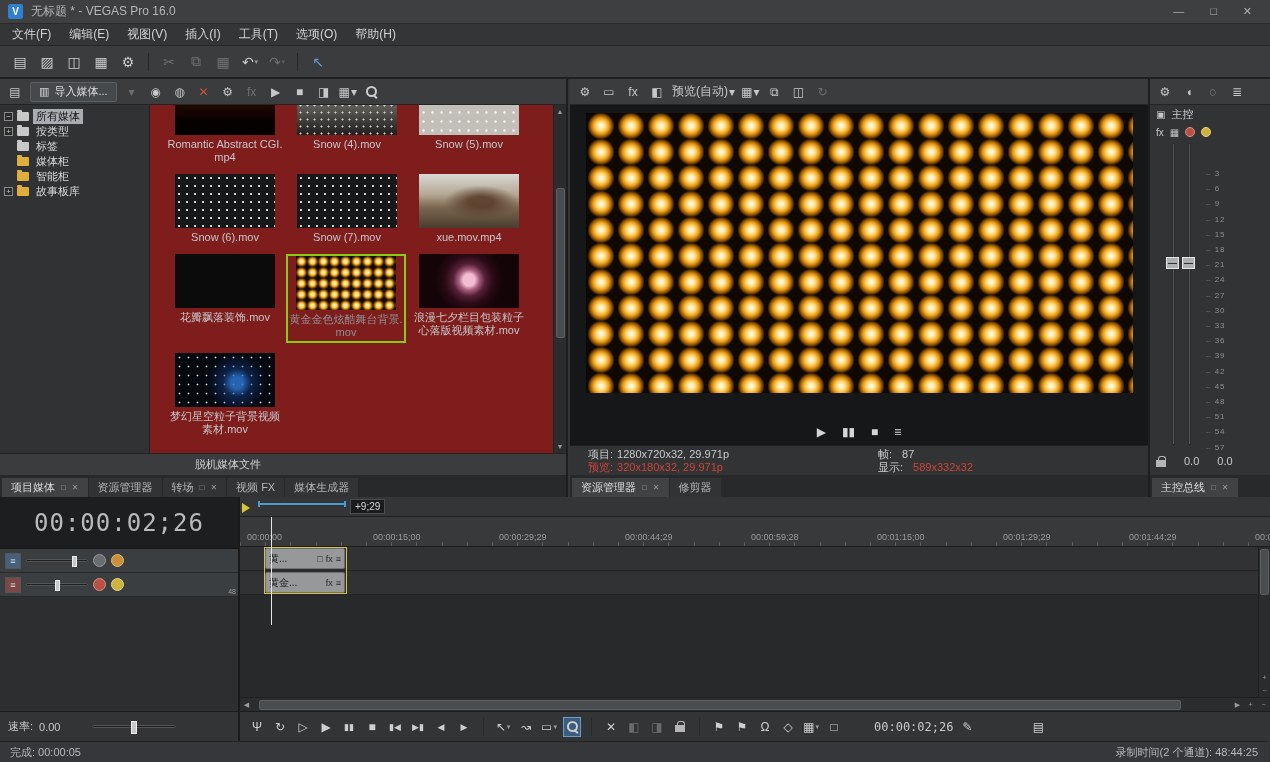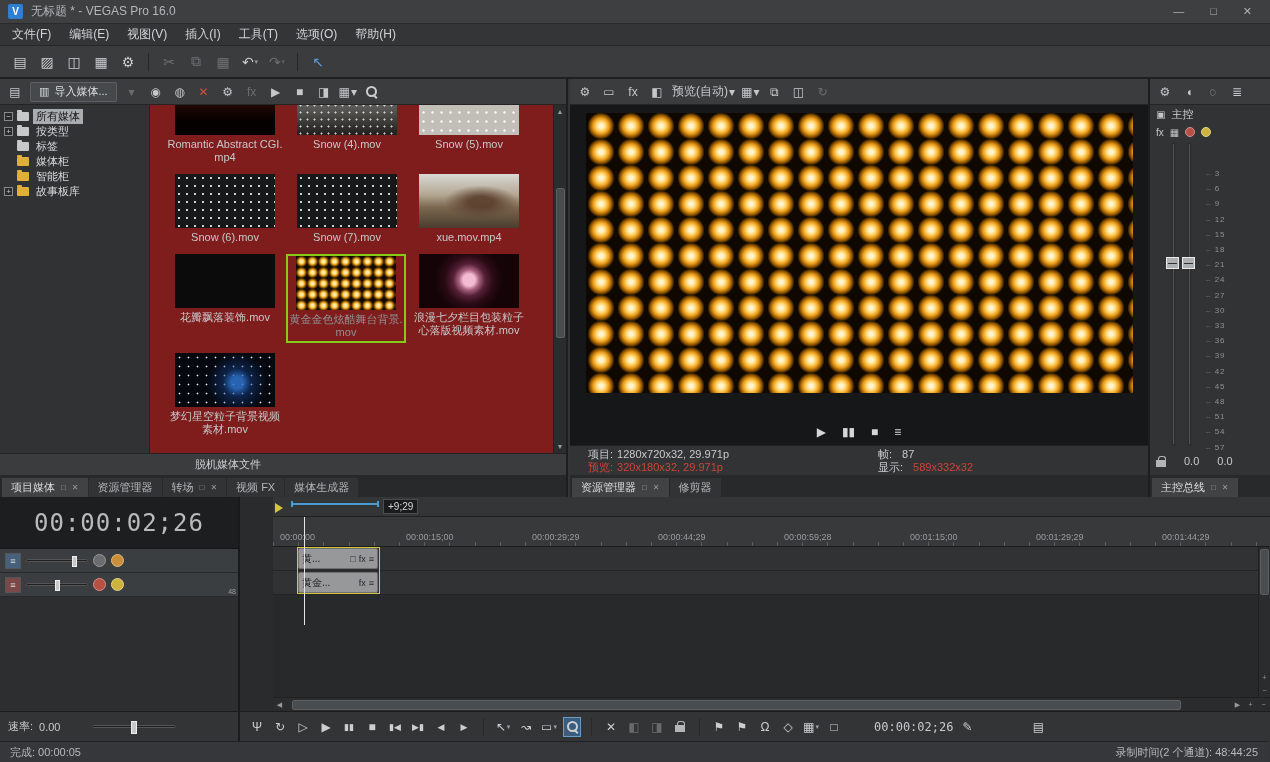--- a/index.html
+++ b/index.html
@@ -116,7 +116,7 @@
   .meter-label{position:absolute;right:2px;bottom:1px;font-size:7px;color:#9a9b9d;}
   .tl-left-empty{flex:1;background:#2c2e30;}
 
-  .tl-right{flex:1;position:relative;display:flex;flex-direction:column;min-width:0;padding-left:33px;}
+  .tl-right{flex:1;position:relative;display:flex;flex-direction:column;min-width:0;}
   .mini-ruler{height:20px;background:#333537;border-bottom:1px solid #202020;position:relative;flex:none;}
   .loop-region{position:absolute;left:18px;top:6px;width:88px;height:2px;background:#4a9ad4;}
   .loop-region::before,.loop-region::after{content:"";position:absolute;top:-2px;width:2px;height:6px;background:#4a9ad4;}

